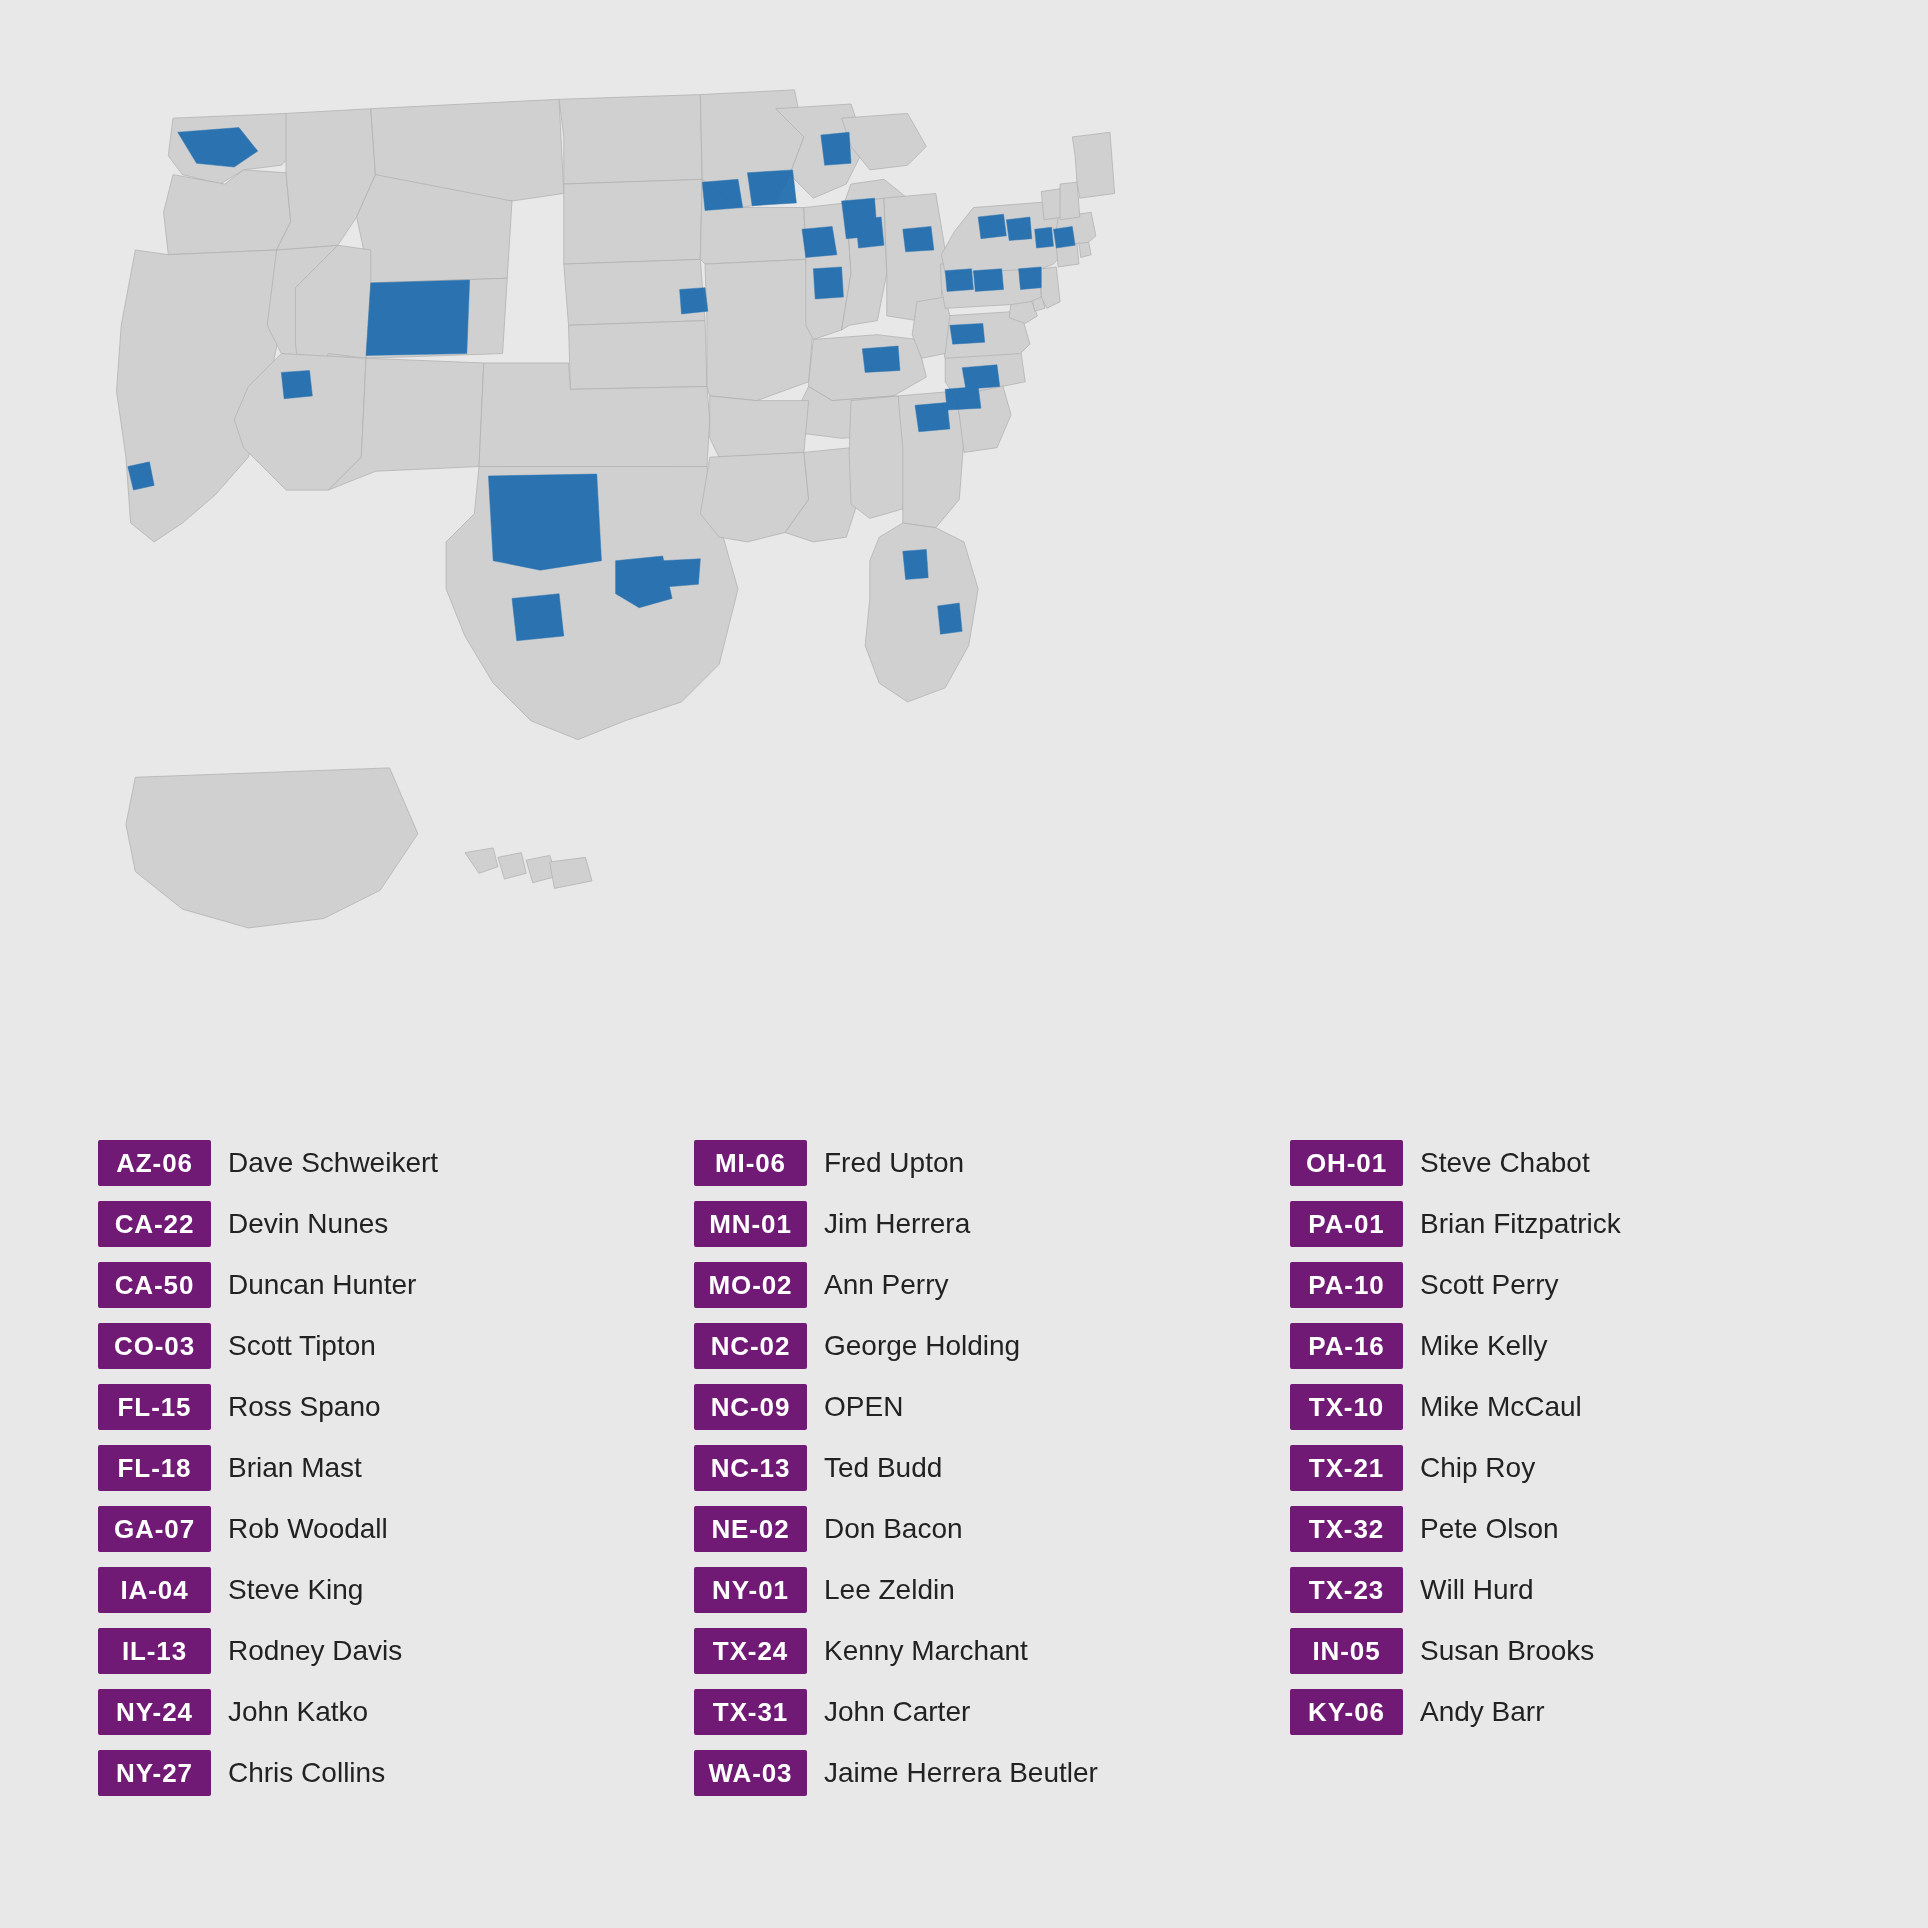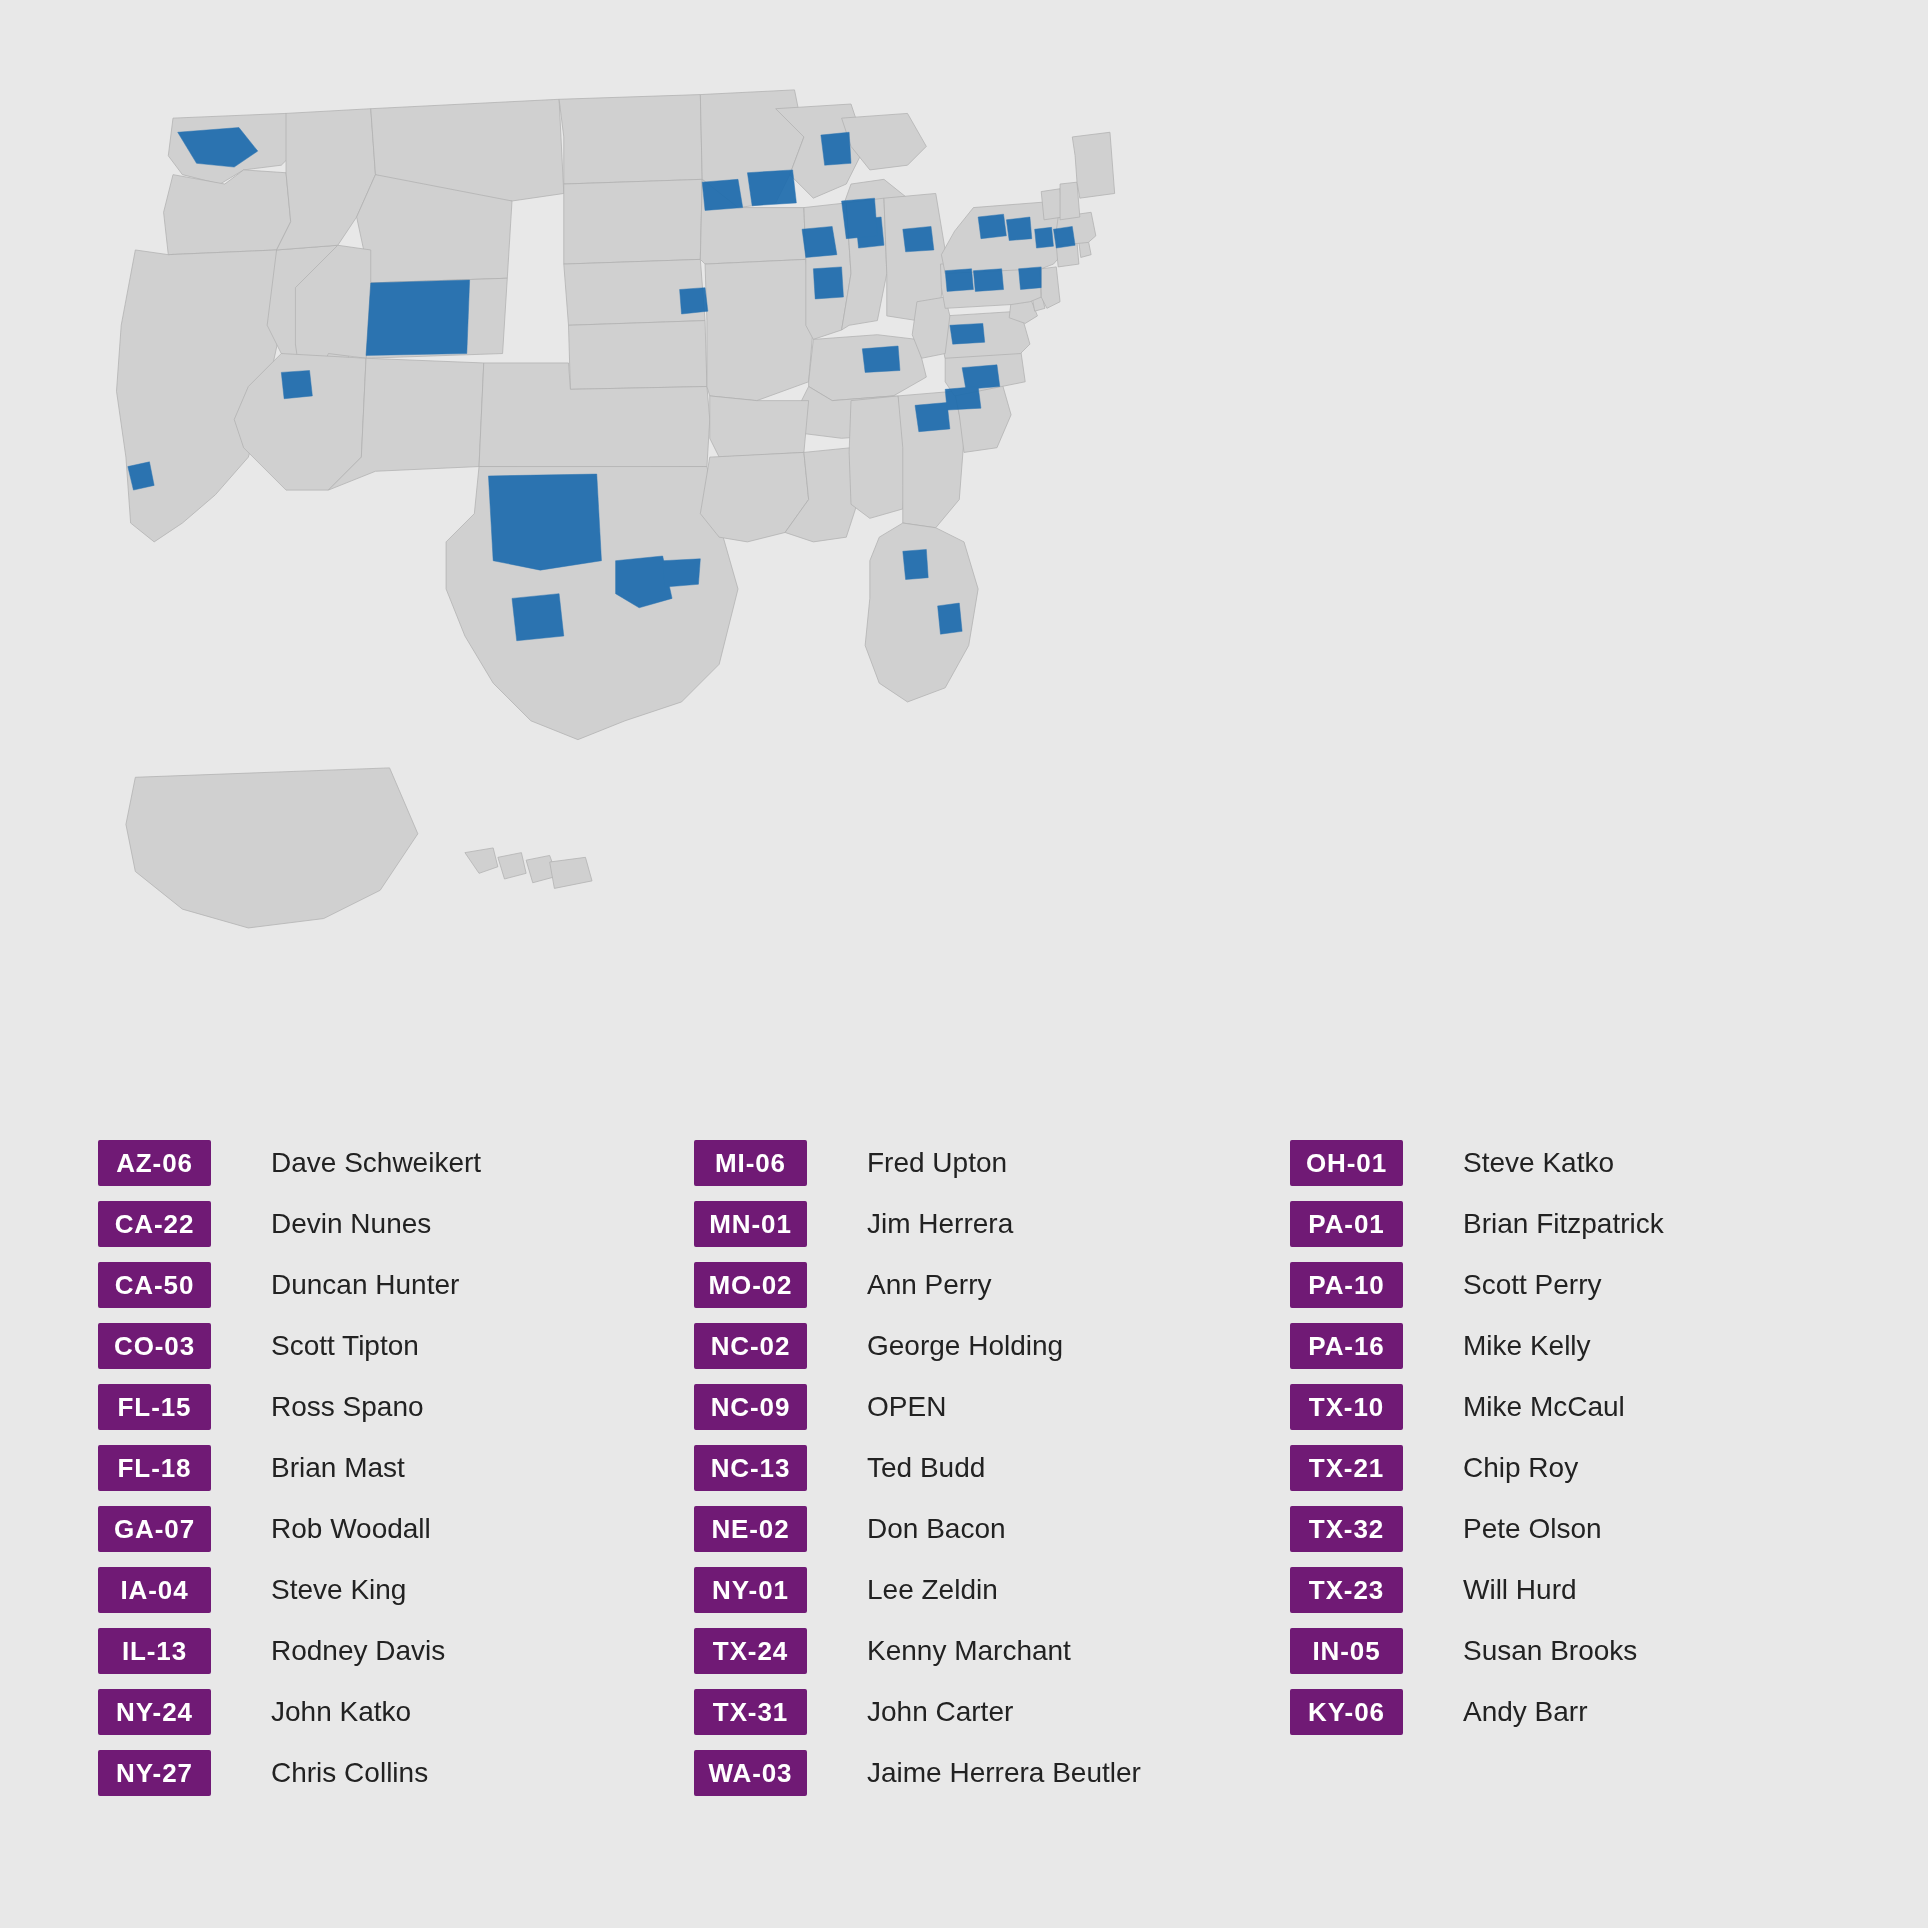--- a/index.html
+++ b/index.html
@@ -65,7 +65,6 @@
       font-size: 28px;
       color: #222;
       font-weight: normal;
-      margin-left: 43px;
     }
   </style>
 </head>

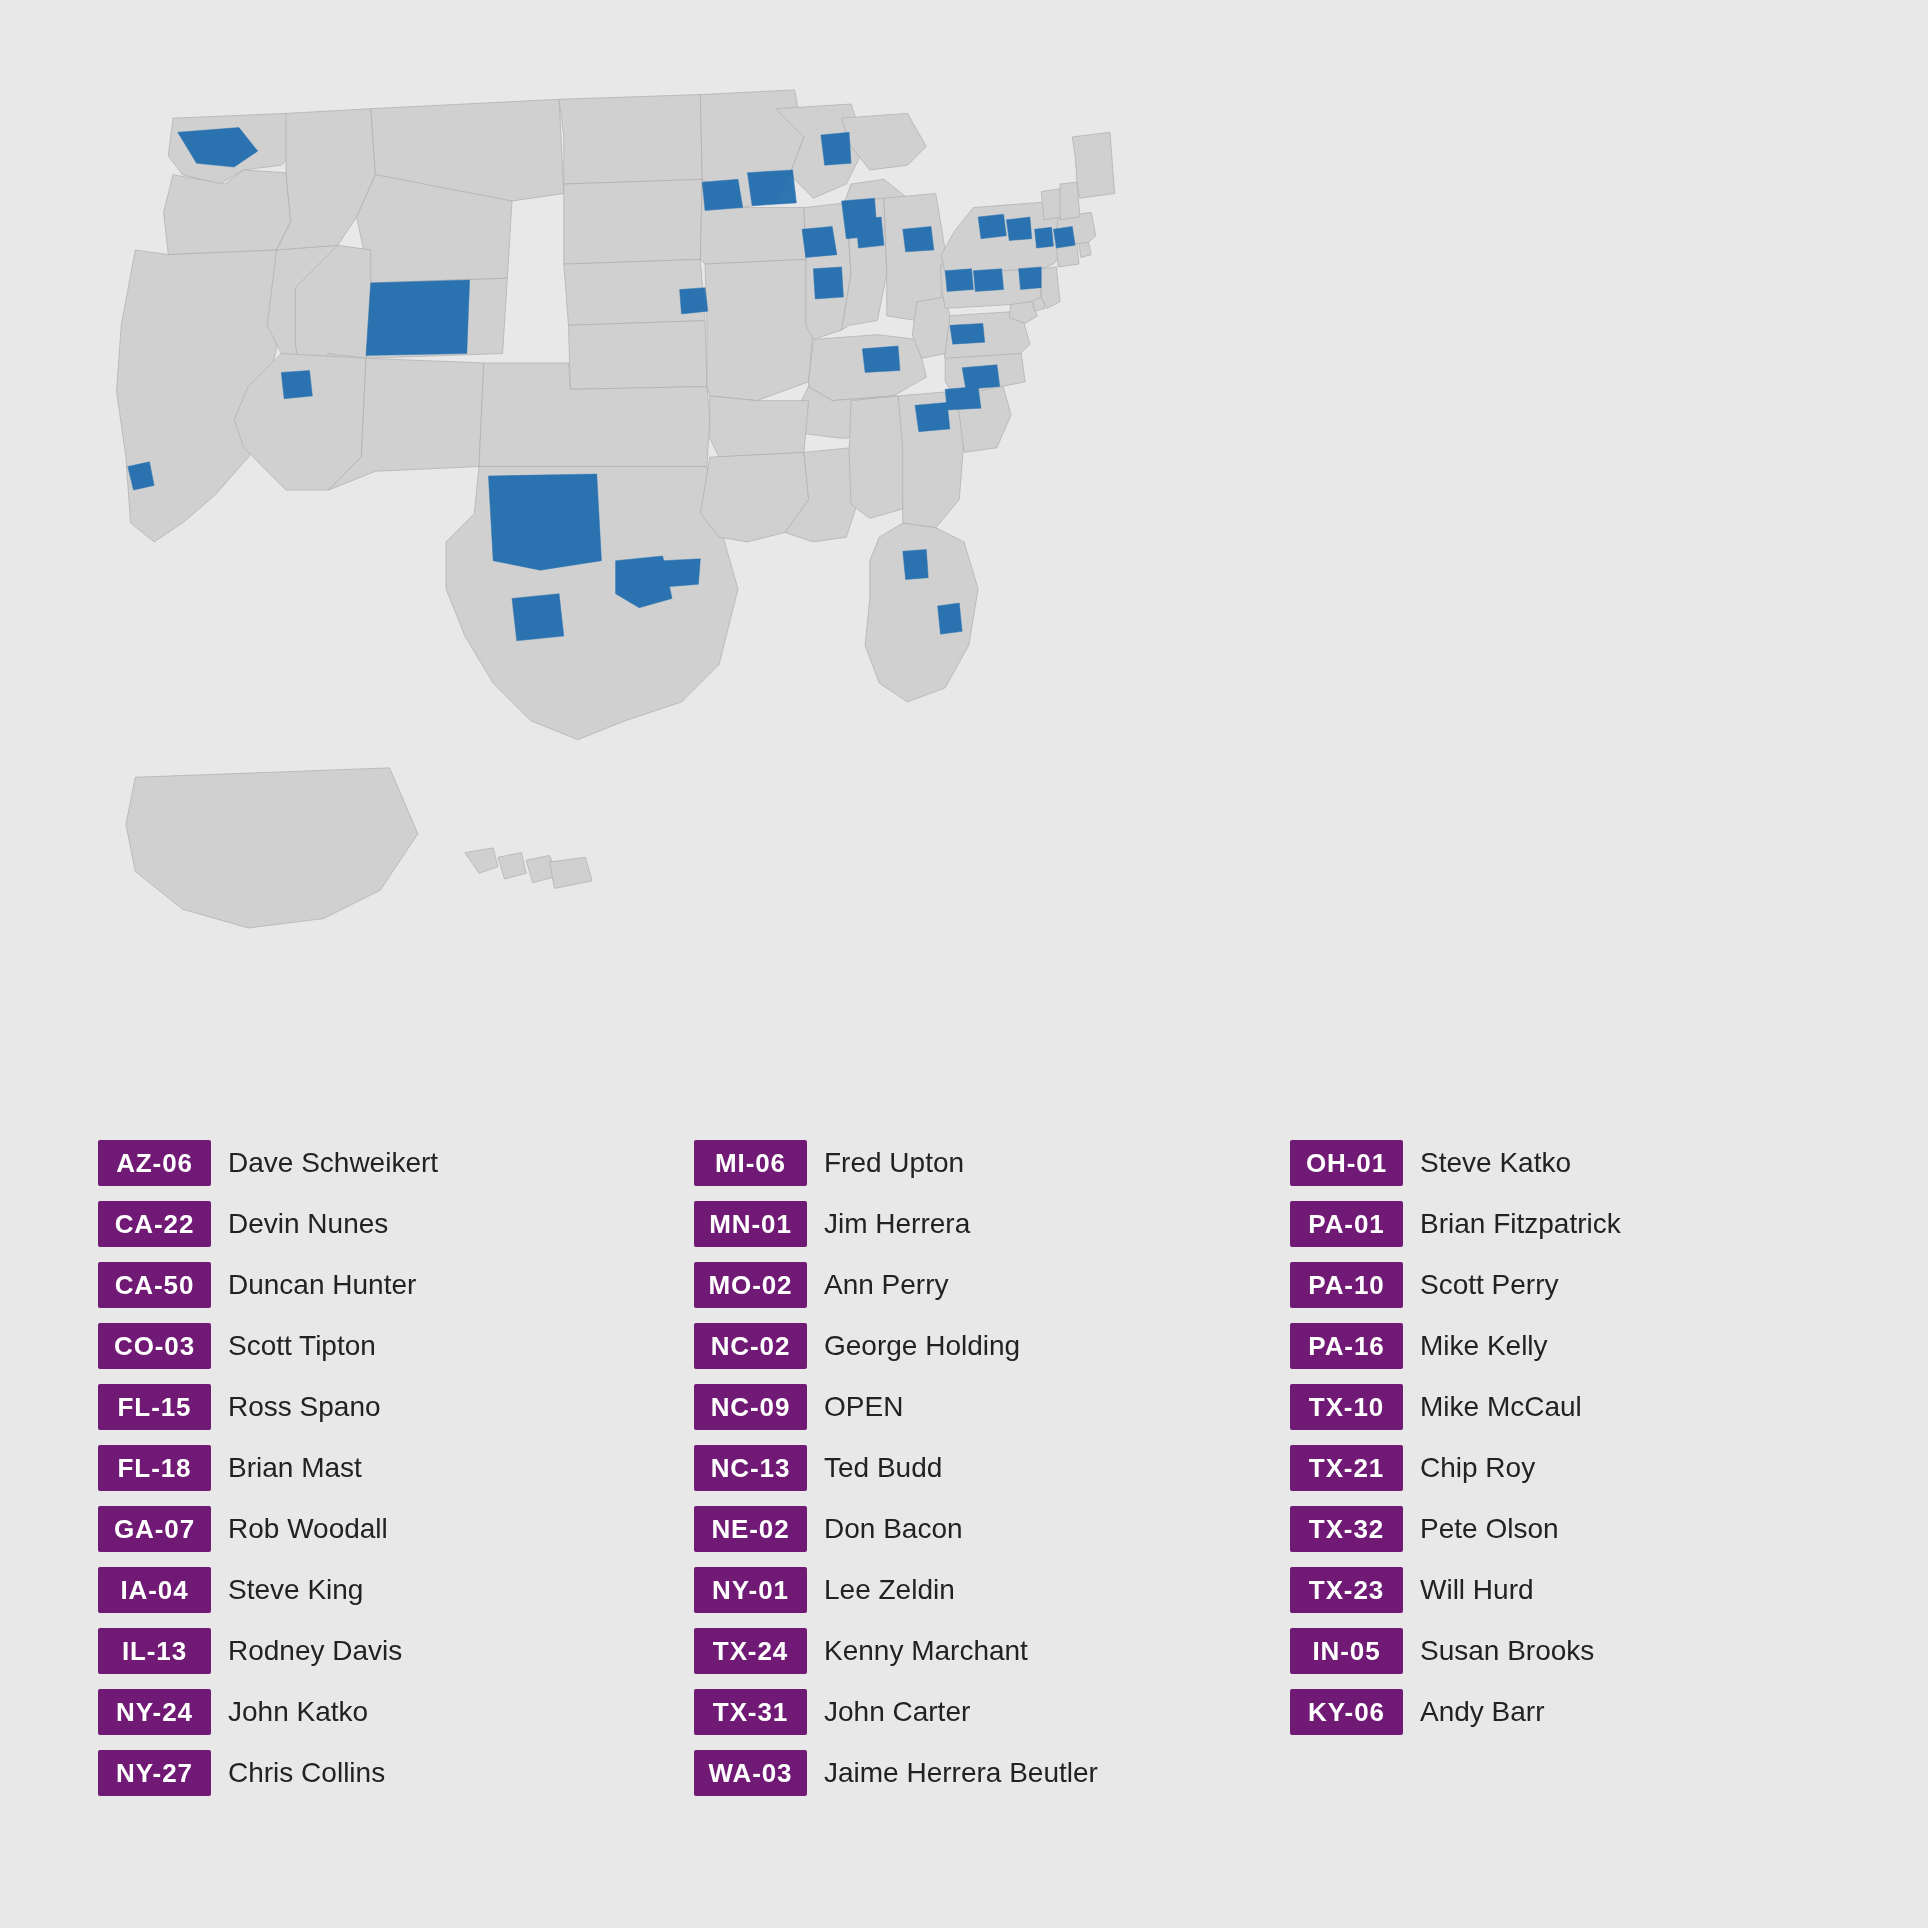--- a/index.html
+++ b/index.html
@@ -259,7 +259,7 @@
       </div>
       <div class="legend-item">
         <span class="legend-badge">OH-01</span>
-        <span class="legend-name">Steve Katko</span>
+        <span class="legend-name">Steve Chabot</span>
       </div>
       <div class="legend-item">
         <span class="legend-badge">CA-22</span>

